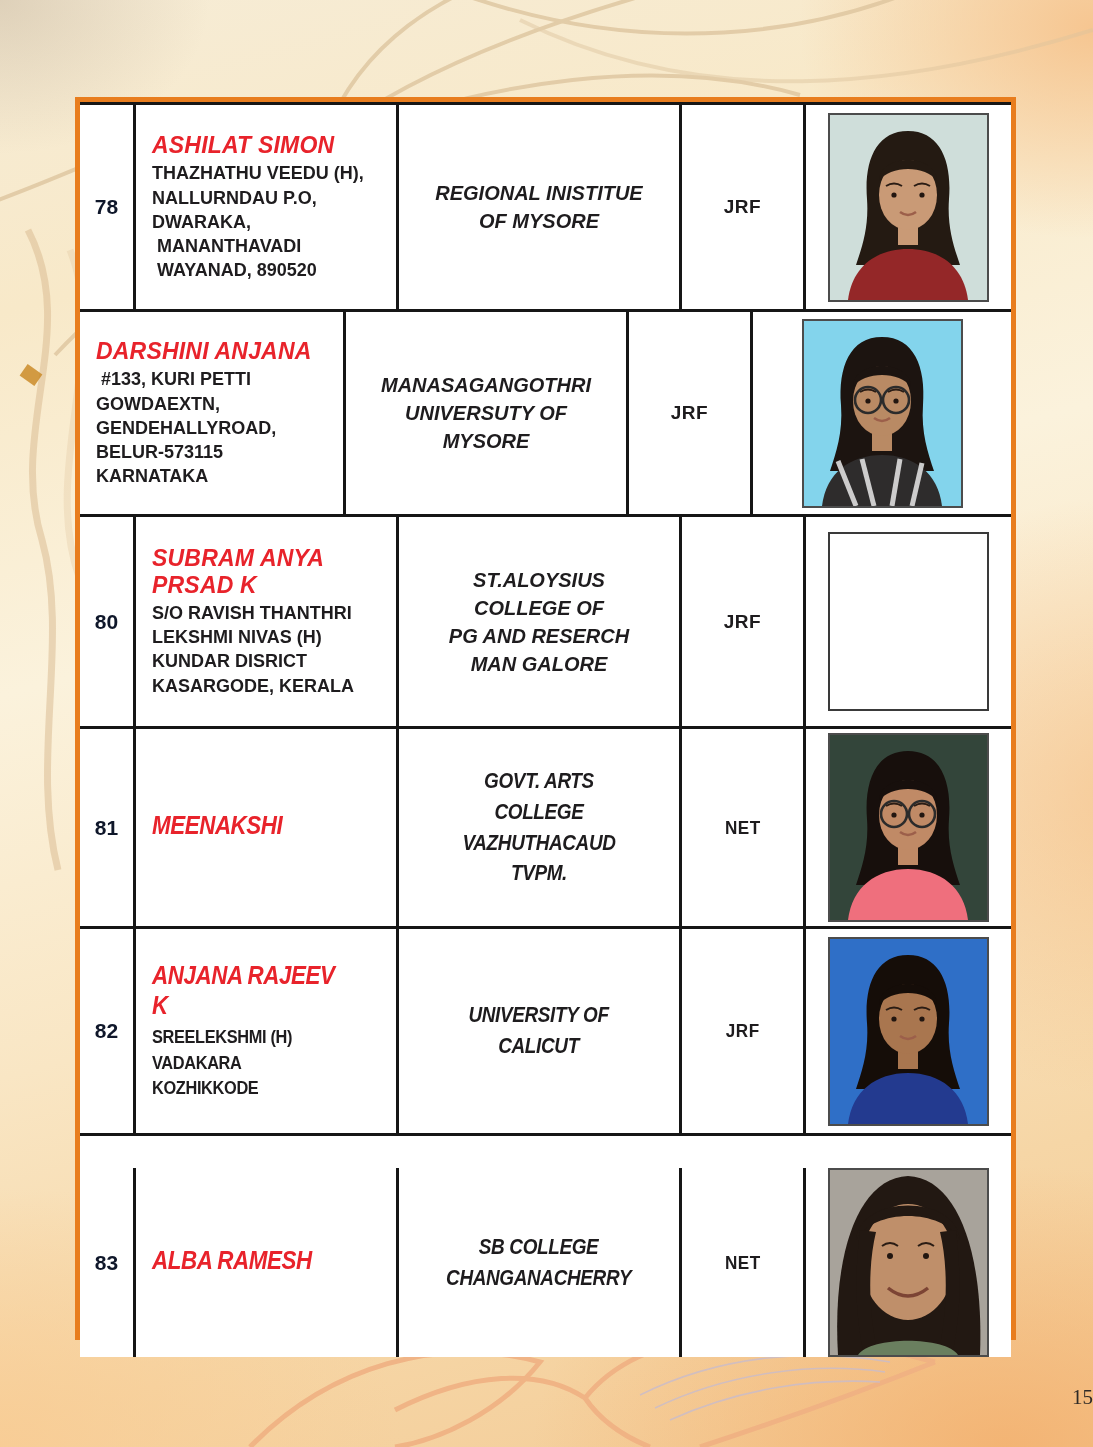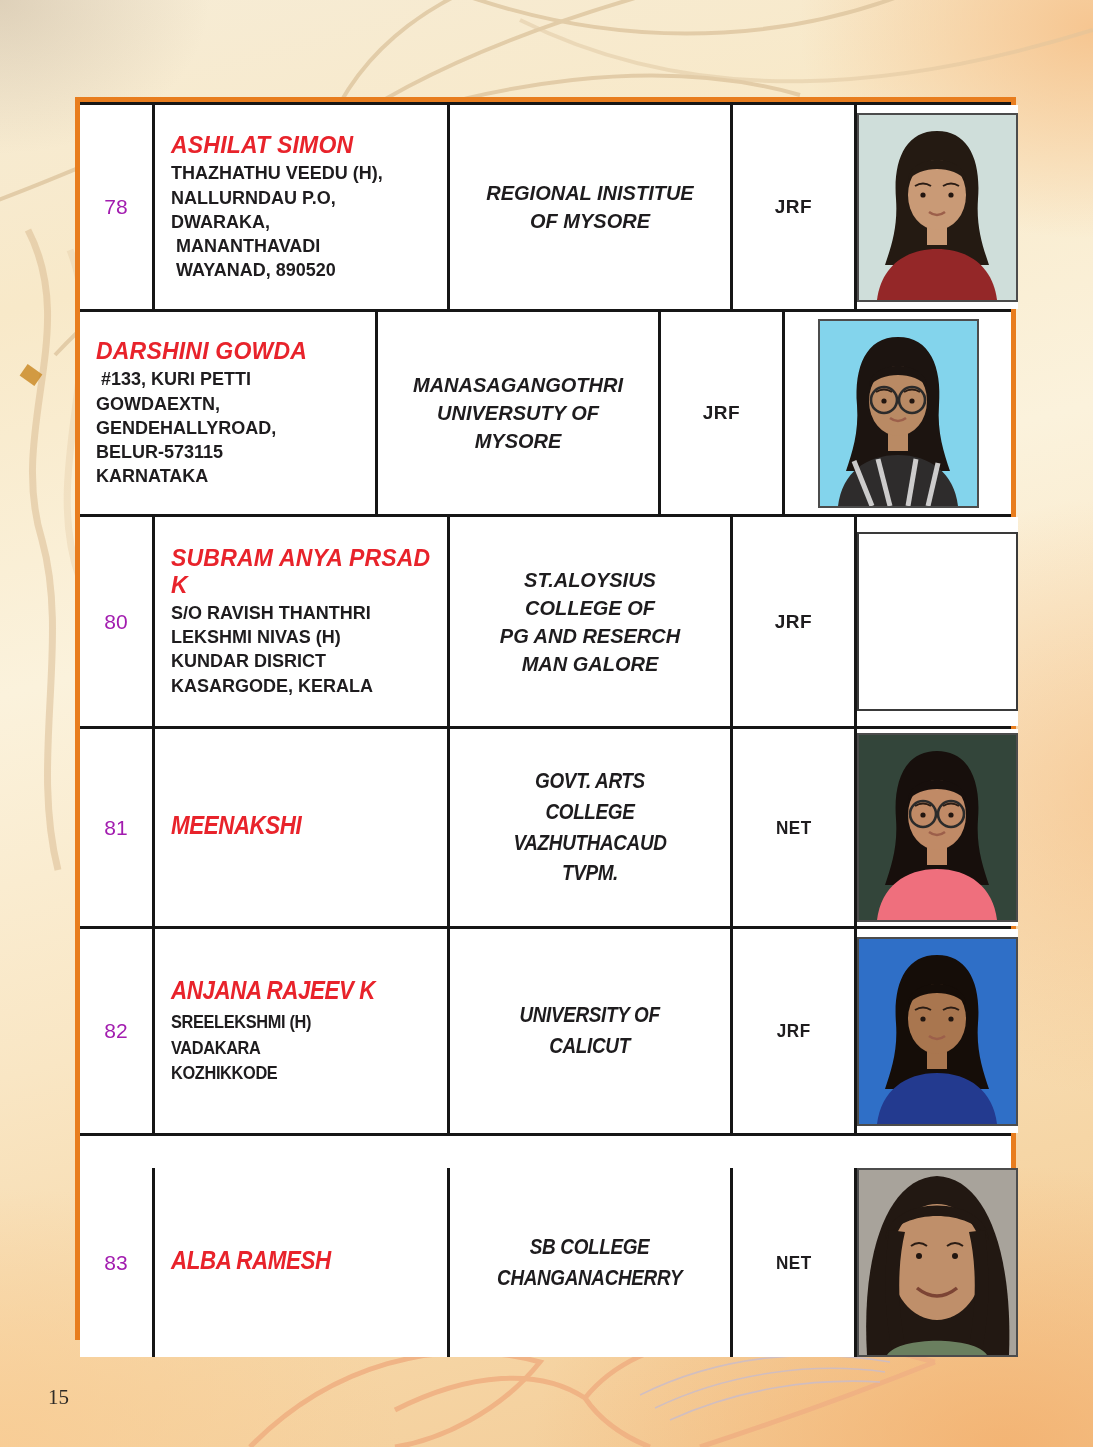--- a/index.html
+++ b/index.html
@@ -31,7 +31,7 @@
   .c{box-sizing:border-box;display:flex;align-items:center;justify-content:center;background:#fff;}
   .c + .c{border-left:3px solid #161616;}
   .c-no  {width:72px;  flex:0 0 auto;font-weight:normal;font-size:21px;color:#a21caf;}
-  .c-name{width:295px; flex:0 0 auto;align-items:center;justify-content:flex-start;padding:10px 8px 10px 16px;}
+  .c-name{width:263px; flex:0 0 auto;align-items:center;justify-content:flex-start;padding:10px 8px 10px 16px;}
   .c-inst{width:283px; flex:0 0 auto;text-align:center;padding:8px 32px;}
   .c-qual{width:124px; flex:0 0 auto;font-weight:bold;font-size:19px;color:#1e1c1e;letter-spacing:.5px;}
   .c-photo{flex:1 1 auto;}

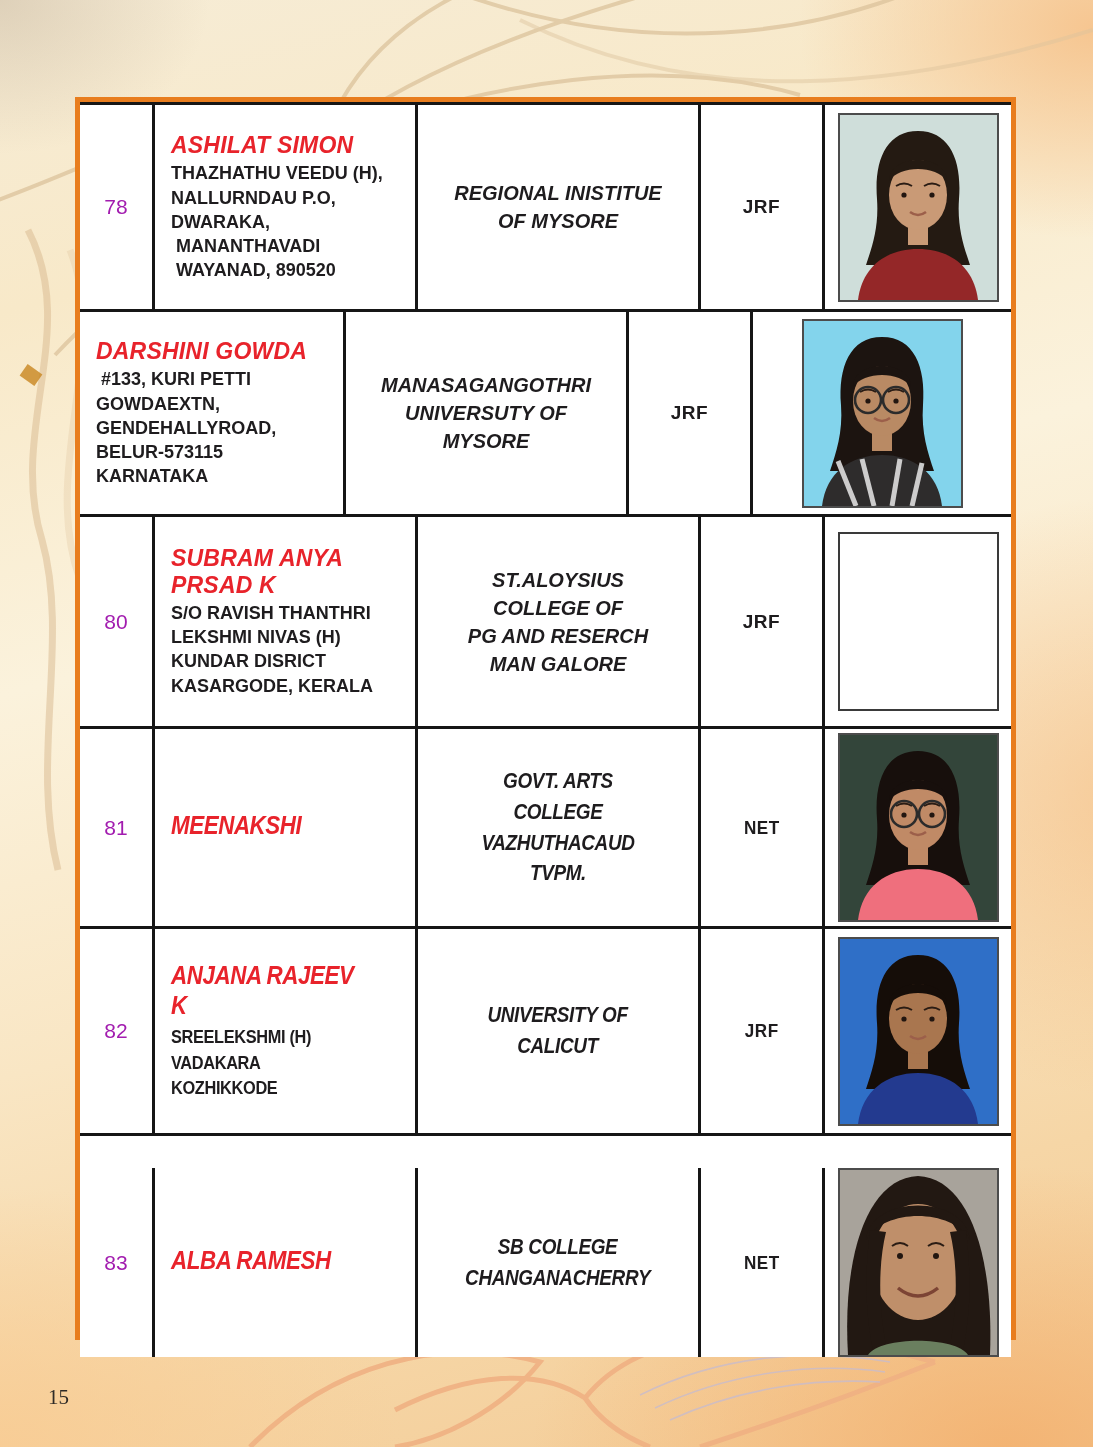--- a/index.html
+++ b/index.html
@@ -30,7 +30,7 @@
   .r1{height:210px}.r2{height:205px}.r3{height:212px}.r4{height:200px}.r5{height:207px}
   .c{box-sizing:border-box;display:flex;align-items:center;justify-content:center;background:#fff;}
   .c + .c{border-left:3px solid #161616;}
-  .c-no  {width:72px;  flex:0 0 auto;font-weight:normal;font-size:21px;color:#a21caf;}
+  .c-no  {width:53px;  flex:0 0 auto;font-weight:bold;font-size:21px;color:#0f172a;}
   .c-name{width:263px; flex:0 0 auto;align-items:center;justify-content:flex-start;padding:10px 8px 10px 16px;}
   .c-inst{width:283px; flex:0 0 auto;text-align:center;padding:8px 32px;}
   .c-qual{width:124px; flex:0 0 auto;font-weight:bold;font-size:19px;color:#1e1c1e;letter-spacing:.5px;}

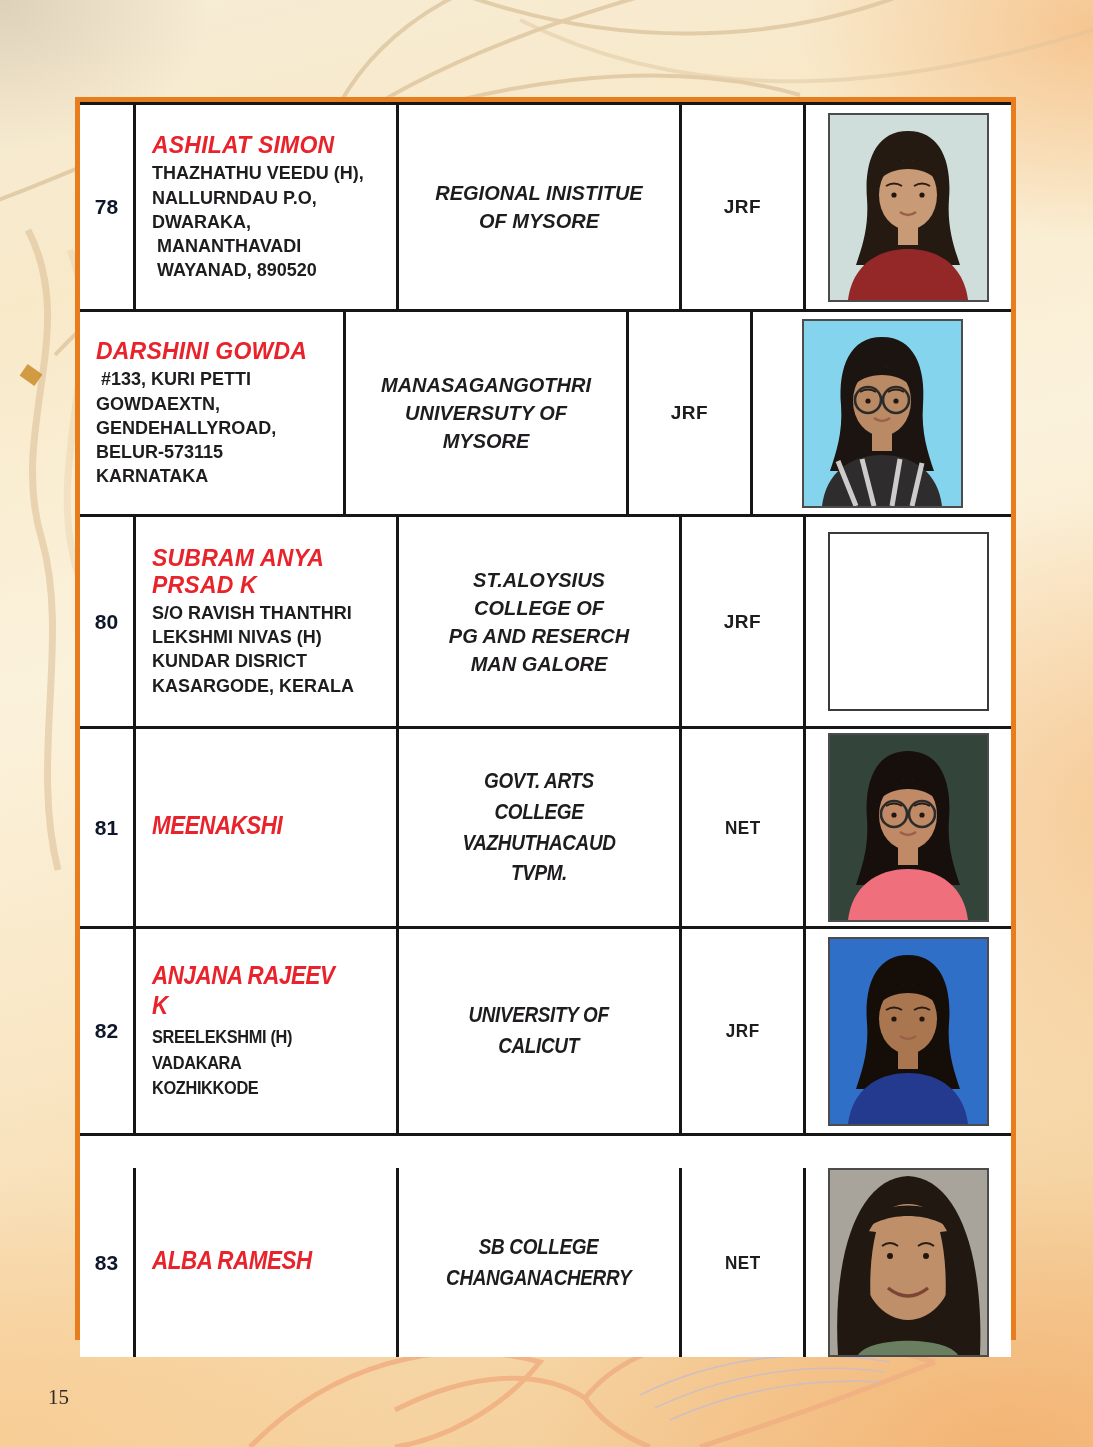--- a/index.html
+++ b/index.html
@@ -132,7 +132,7 @@
     <div class="row r2">
       <div class="c c-name">
         <div class="name-block">
-          <span class="name">DARSHINI GOWDA</span>
+          <span class="name">DARSHINI ANJANA</span>
           <span class="addr"> #133, KURI PETTI
 GOWDAEXTN,
 GENDEHALLYROAD,

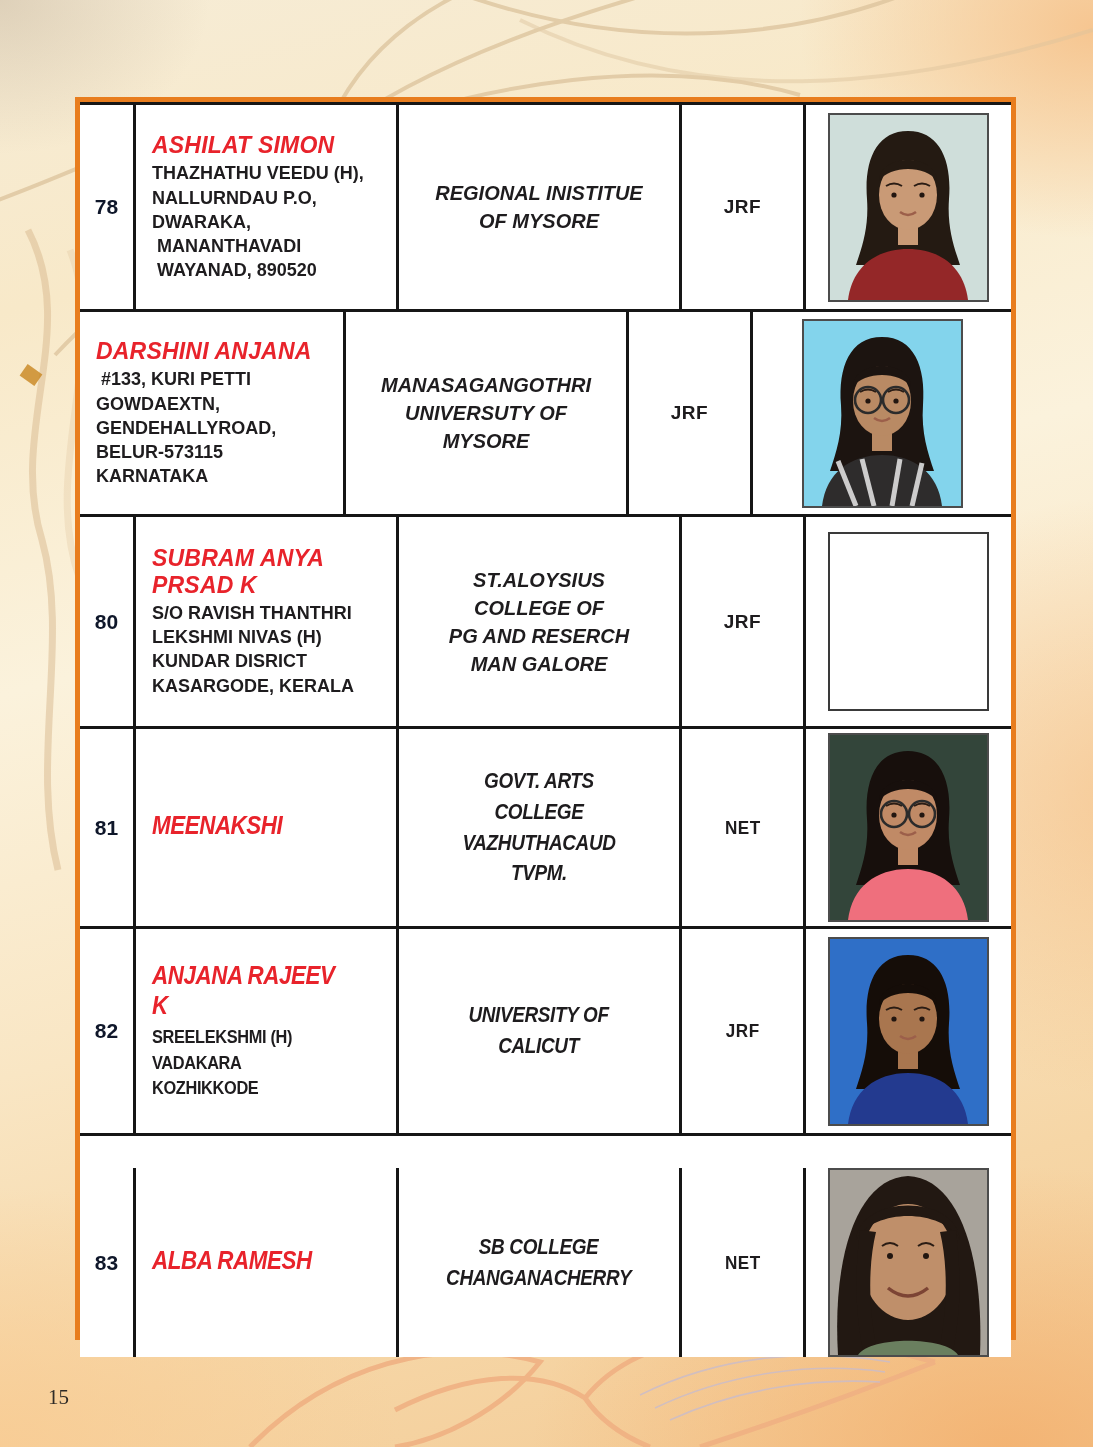--- a/index.html
+++ b/index.html
@@ -51,7 +51,7 @@
   .photo.empty{border:2px solid #3a3a3a;width:157px;height:175px;background:#fff;}
 
   .page-num{
-    position:absolute;left:0;right:0;top:1385px;text-align:left;
+    position:absolute;left:0;right:0;top:1385px;text-align:right;
     font-family:"Liberation Serif", serif;font-size:21px;color:#2e2a26;padding-left:48px;
   }
 </style>

